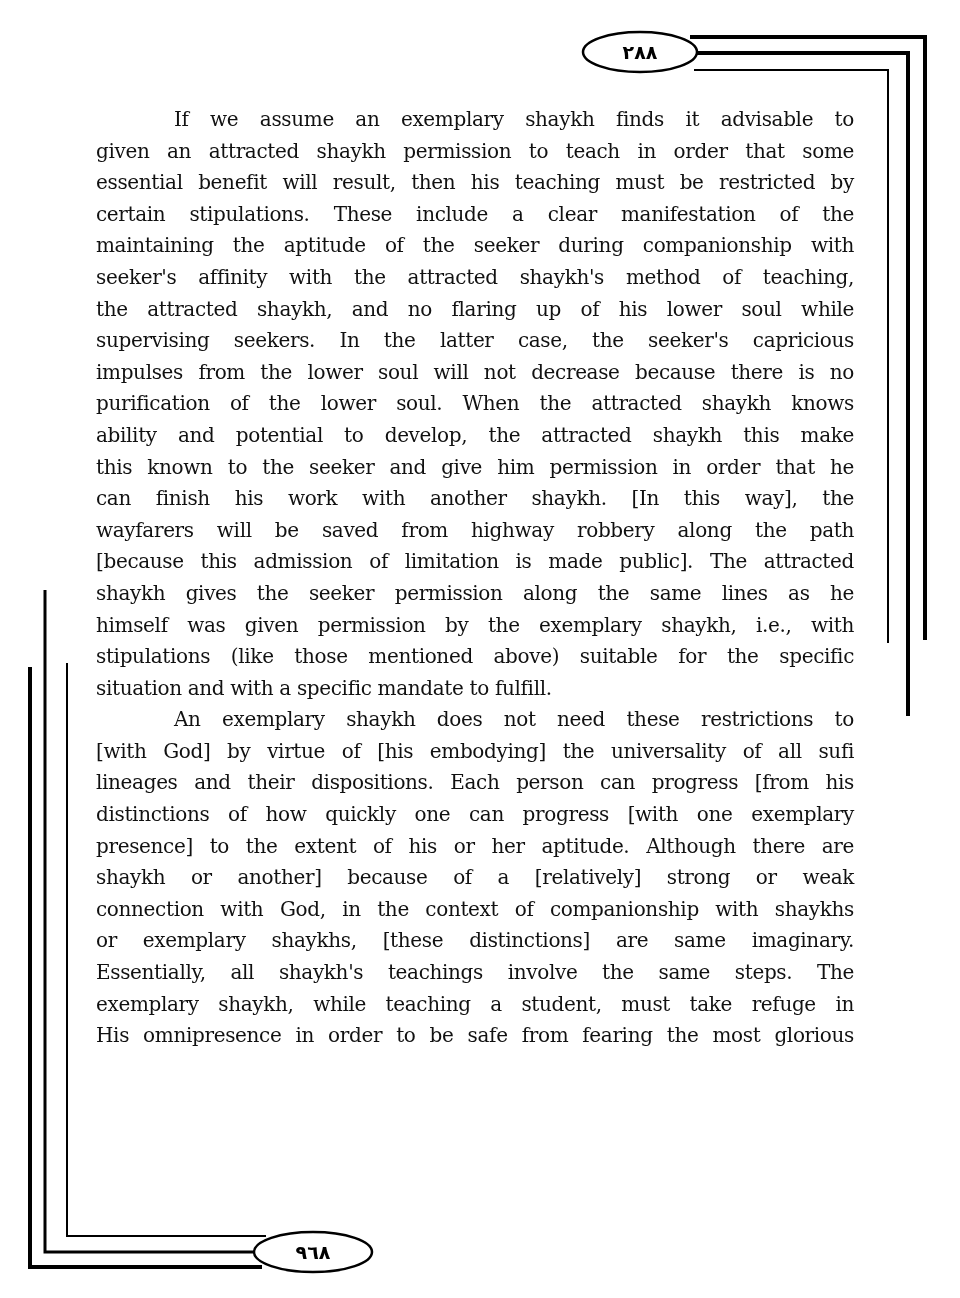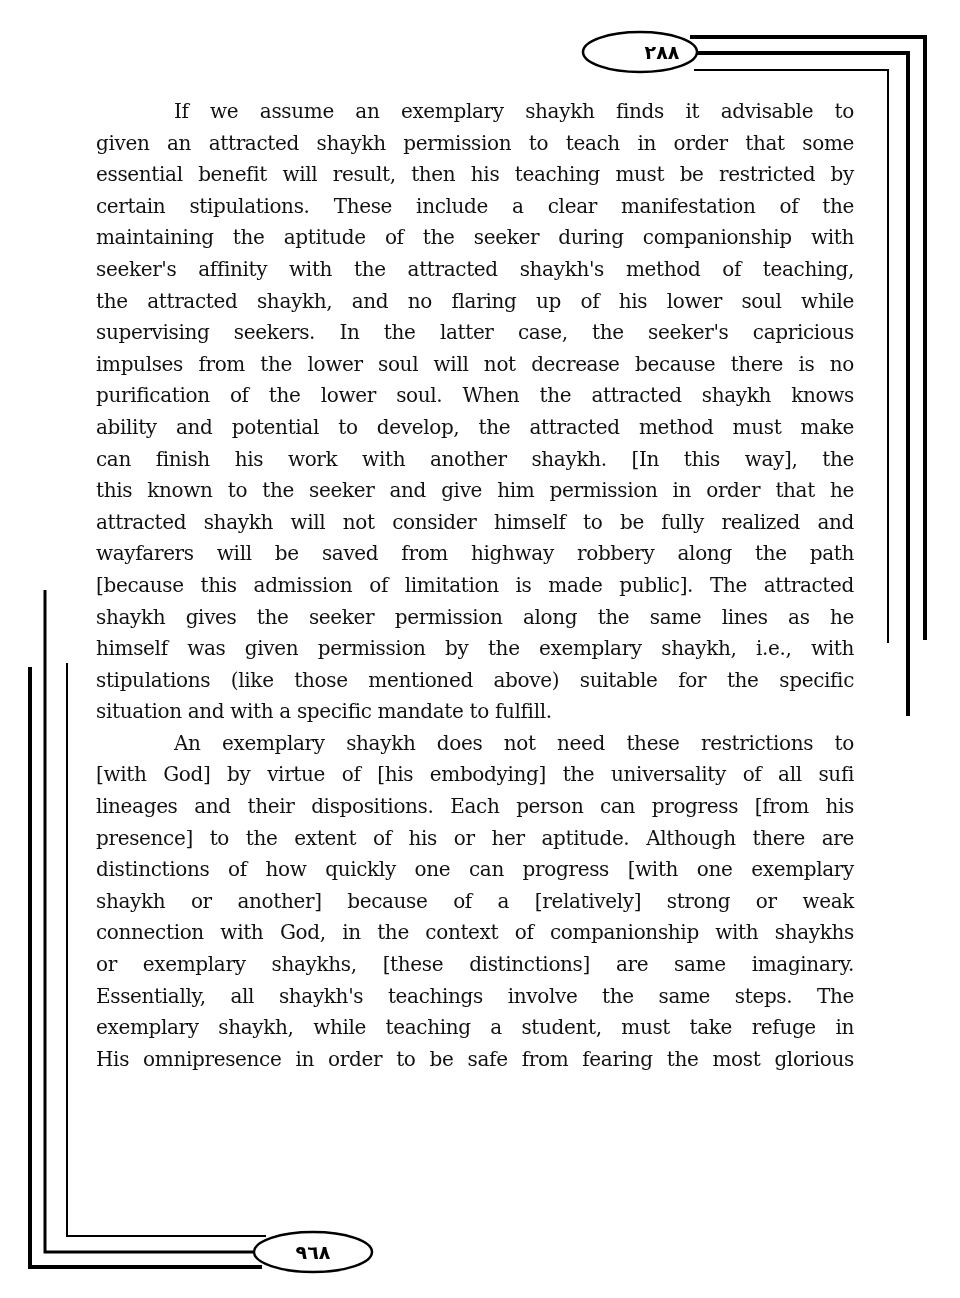--- a/index.html
+++ b/index.html
@@ -8,7 +8,7 @@
   .frame { position: absolute; left: 0; top: 0; width: 960px; height: 1298px; }
   .page-num { position: absolute; font-family: "DejaVu Sans", sans-serif; font-weight: bold;
               font-size: 19px; text-align: center; color: #000; }
-  .page-num.top { left: 604px; top: 32px; width: 116px; height: 32px; line-height: 40px; }
+  .page-num.top { left: 582px; top: 32px; width: 116px; height: 32px; line-height: 40px; }
   .page-num.bottom { left: 253px; top: 1232px; width: 120px; height: 40px; line-height: 40px; }
   .text { position: absolute; left: 96px; top: 96px; width: 758px; }
   .line { display: block; height: 31.6px; line-height: 31.6px; font-size: 20px;

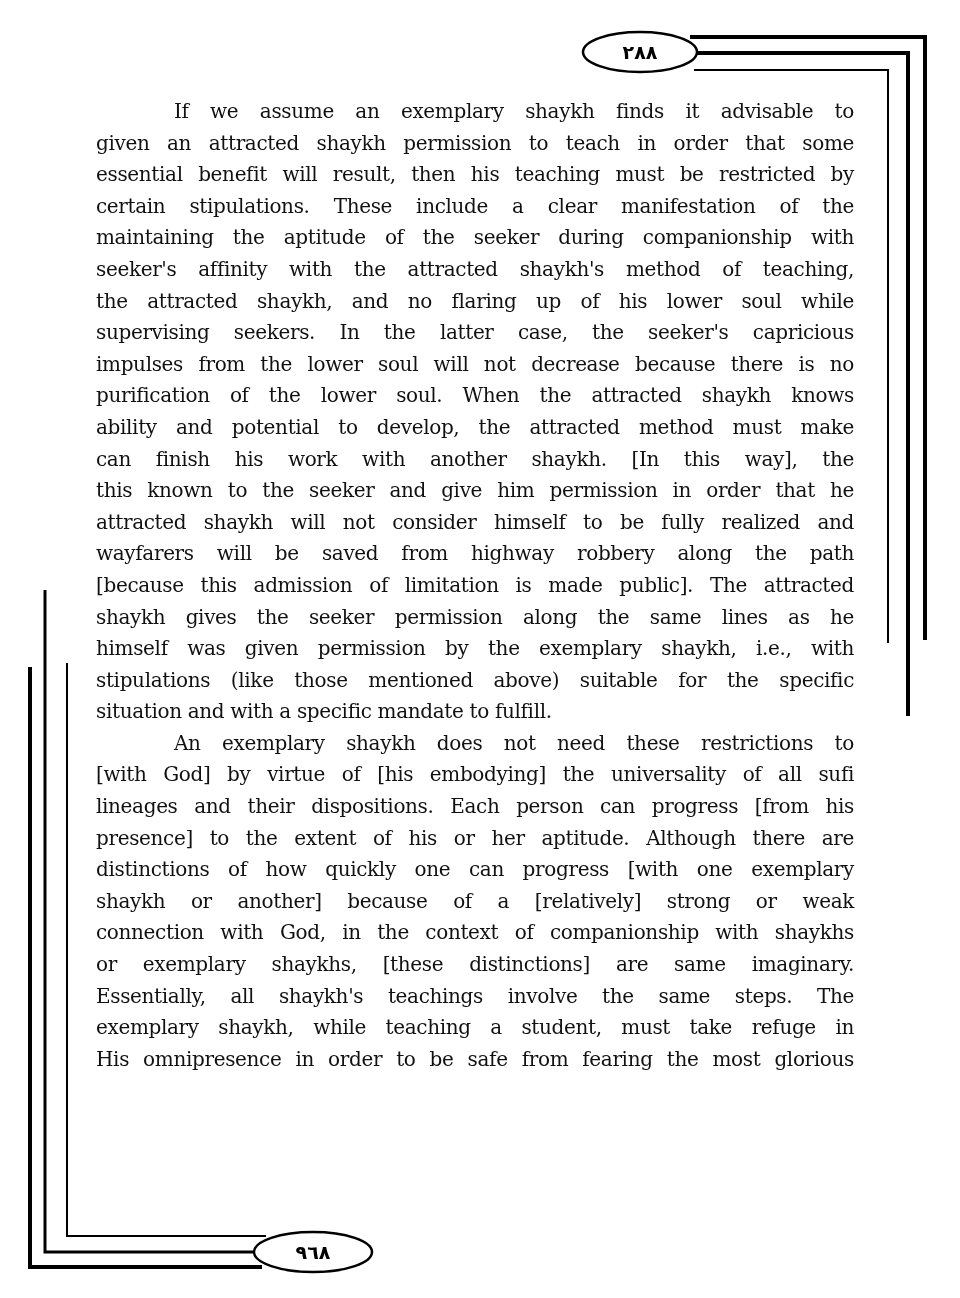--- a/index.html
+++ b/index.html
@@ -10,7 +10,7 @@
               font-size: 19px; text-align: center; color: #000; }
   .page-num.top { left: 582px; top: 32px; width: 116px; height: 32px; line-height: 40px; }
   .page-num.bottom { left: 253px; top: 1232px; width: 120px; height: 40px; line-height: 40px; }
-  .text { position: absolute; left: 96px; top: 96px; width: 758px; }
+  .text { position: absolute; left: 96px; top: 104px; width: 758px; }
   .line { display: block; height: 31.6px; line-height: 31.6px; font-size: 20px;
           text-align: justify; text-align-last: justify; white-space: nowrap; overflow: visible;
           letter-spacing: -0.35px; }

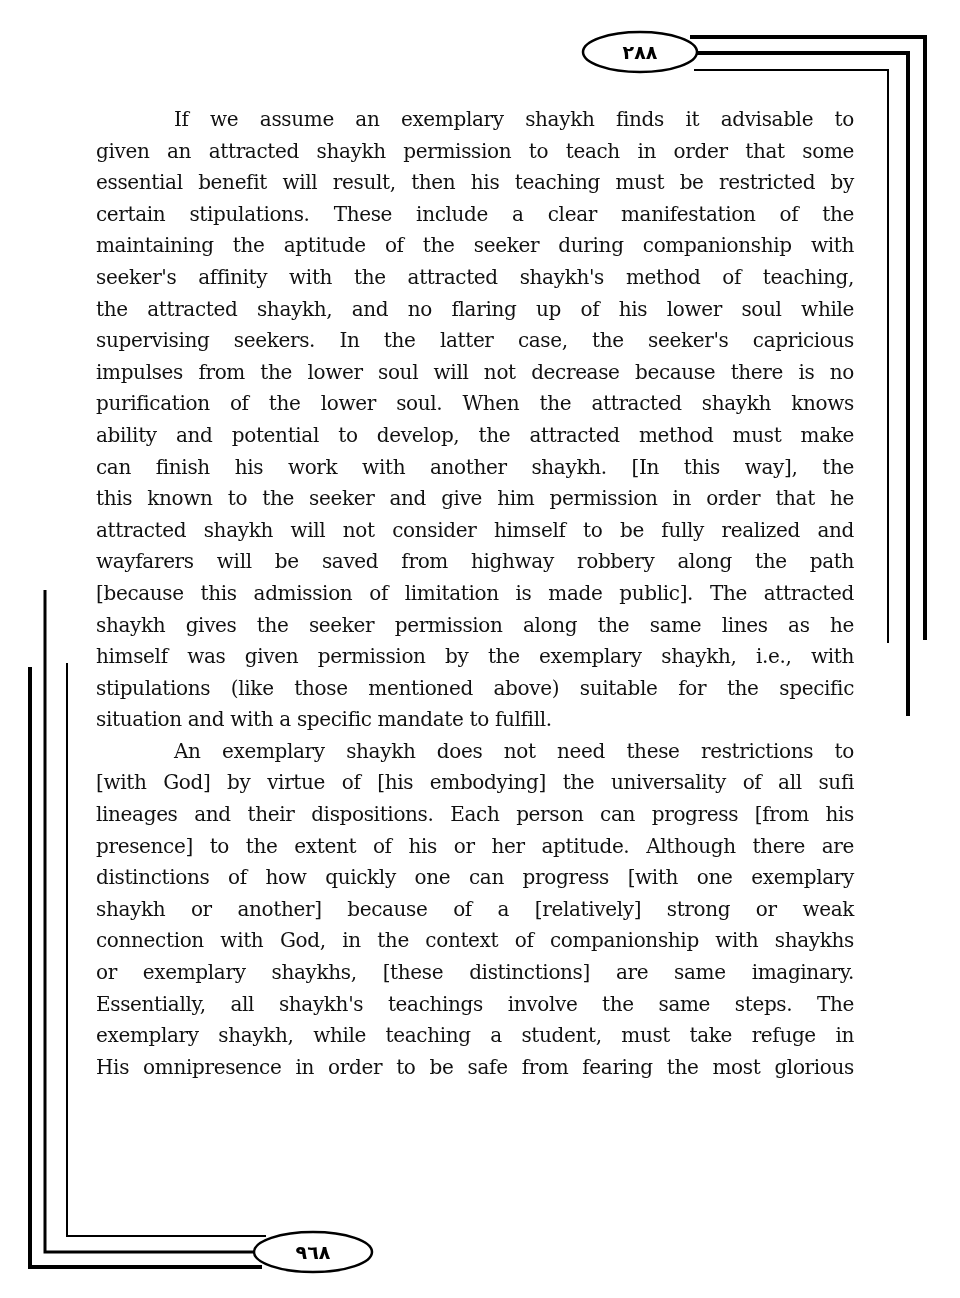--- a/index.html
+++ b/index.html
@@ -52,7 +52,7 @@
       <span class="line">supervising seekers. In the latter case, the seeker's capricious</span>
       <span class="line">impulses from the lower soul will not decrease because there is no</span>
       <span class="line">purification of the lower soul. When the attracted shaykh knows</span>
-      <span class="line">ability and potential to develop, the attracted method must make</span>
+      <span class="line">ability and potential to develop, the attracted shaykh this make</span>
       <span class="line">can finish his work with another shaykh. [In this way], the</span>
       <span class="line">this known to the seeker and give him permission in order that he</span>
       <span class="line">attracted shaykh will not consider himself to be fully realized and</span>

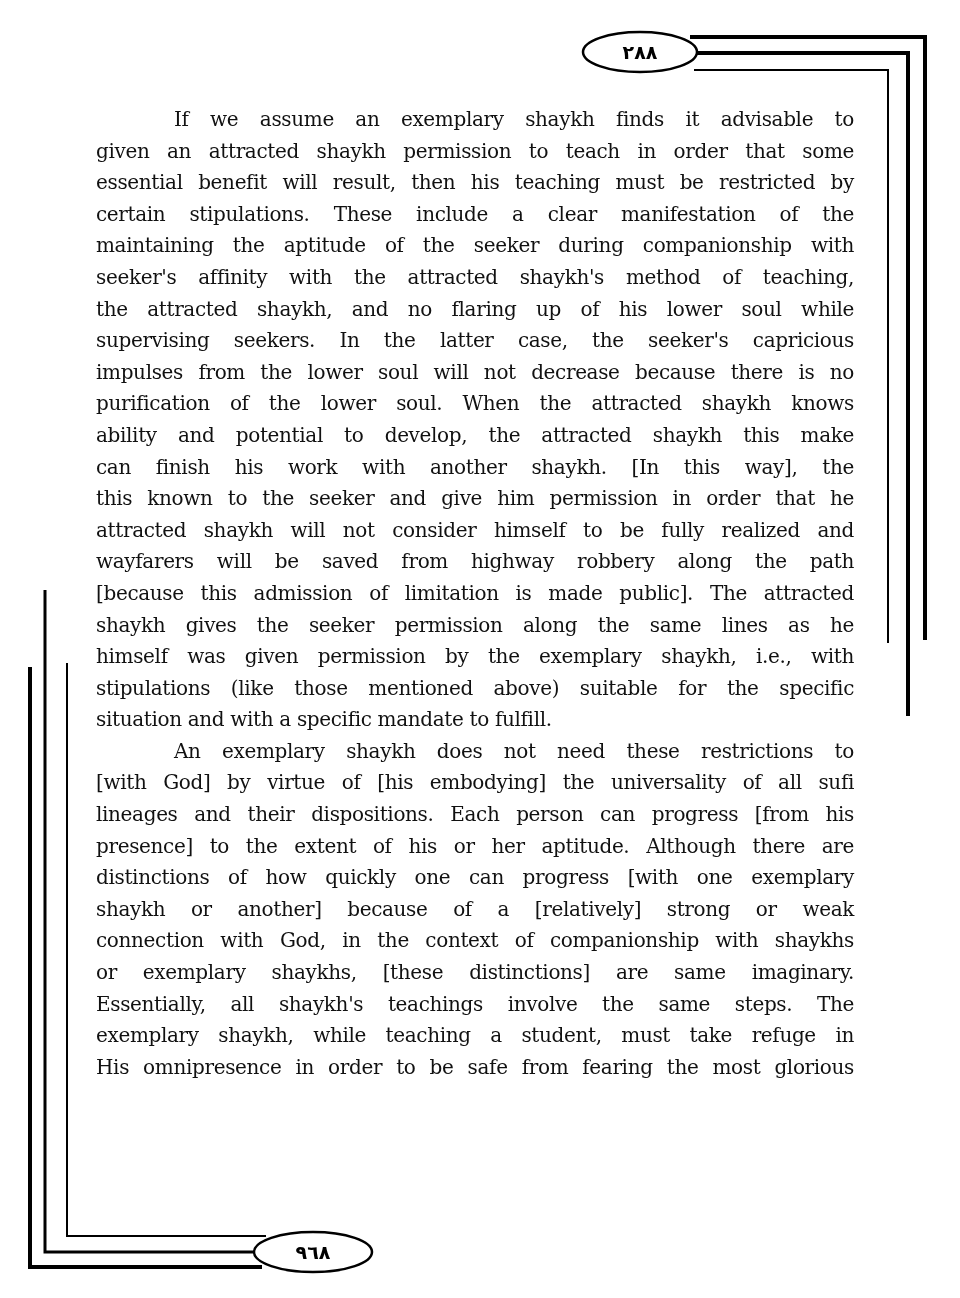--- a/index.html
+++ b/index.html
@@ -53,8 +53,8 @@
       <span class="line">impulses from the lower soul will not decrease because there is no</span>
       <span class="line">purification of the lower soul. When the attracted shaykh knows</span>
       <span class="line">ability and potential to develop, the attracted shaykh this make</span>
+      <span class="line">this known to the seeker and give him permission in order that he</span>
       <span class="line">can finish his work with another shaykh. [In this way], the</span>
-      <span class="line">this known to the seeker and give him permission in order that he</span>
       <span class="line">attracted shaykh will not consider himself to be fully realized and</span>
       <span class="line">wayfarers will be saved from highway robbery along the path</span>
       <span class="line">[because this admission of limitation is made public]. The attracted</span>

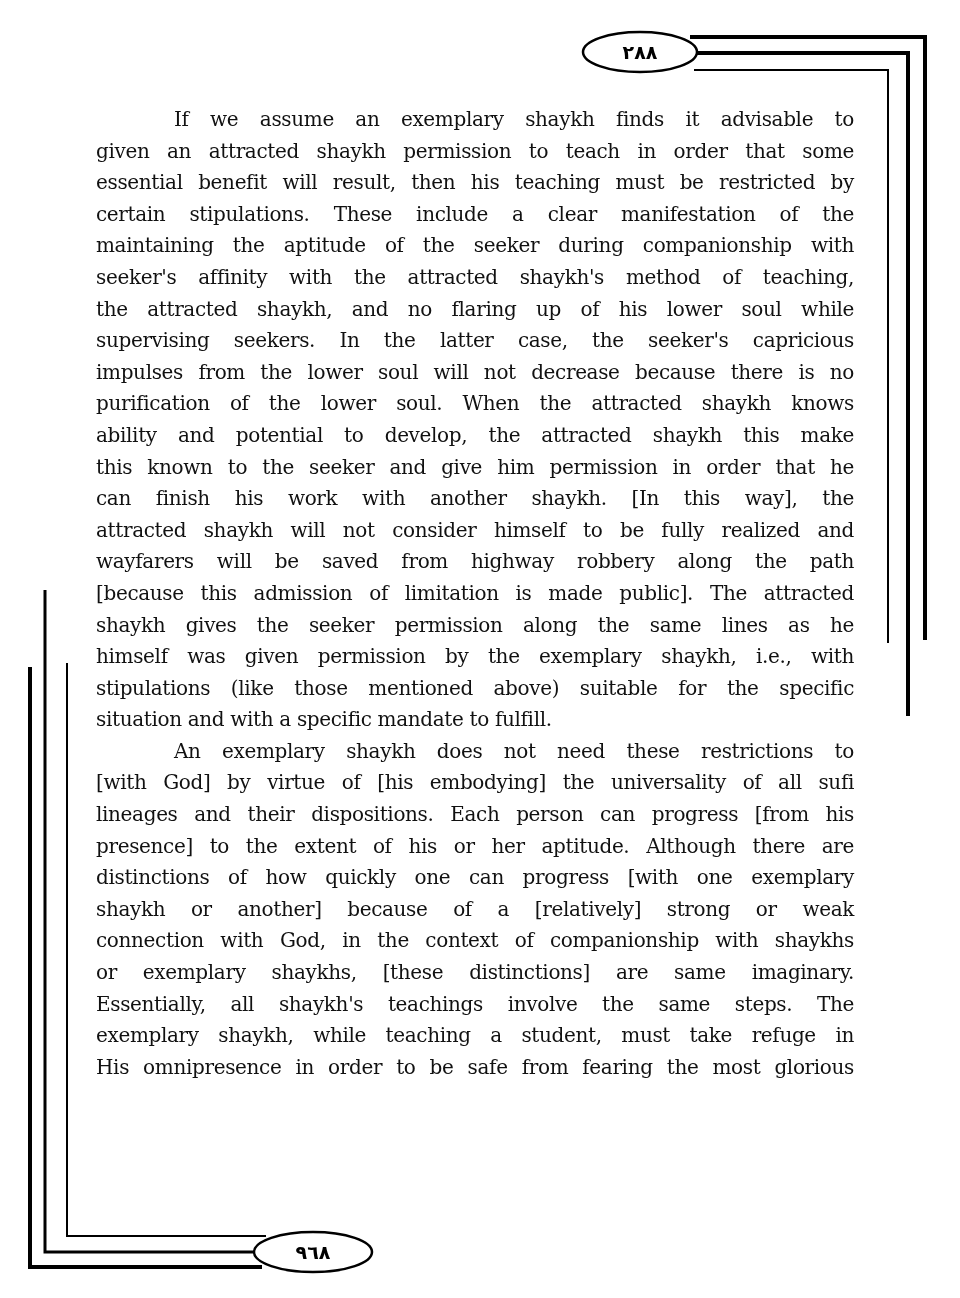--- a/index.html
+++ b/index.html
@@ -55,7 +55,6 @@
       <span class="line">ability and potential to develop, the attracted shaykh this make</span>
       <span class="line">this known to the seeker and give him permission in order that he</span>
       <span class="line">can finish his work with another shaykh. [In this way], the</span>
-      <span class="line">attracted shaykh will not consider himself to be fully realized and</span>
       <span class="line">wayfarers will be saved from highway robbery along the path</span>
       <span class="line">[because this admission of limitation is made public]. The attracted</span>
       <span class="line">shaykh gives the seeker permission along the same lines as he</span>

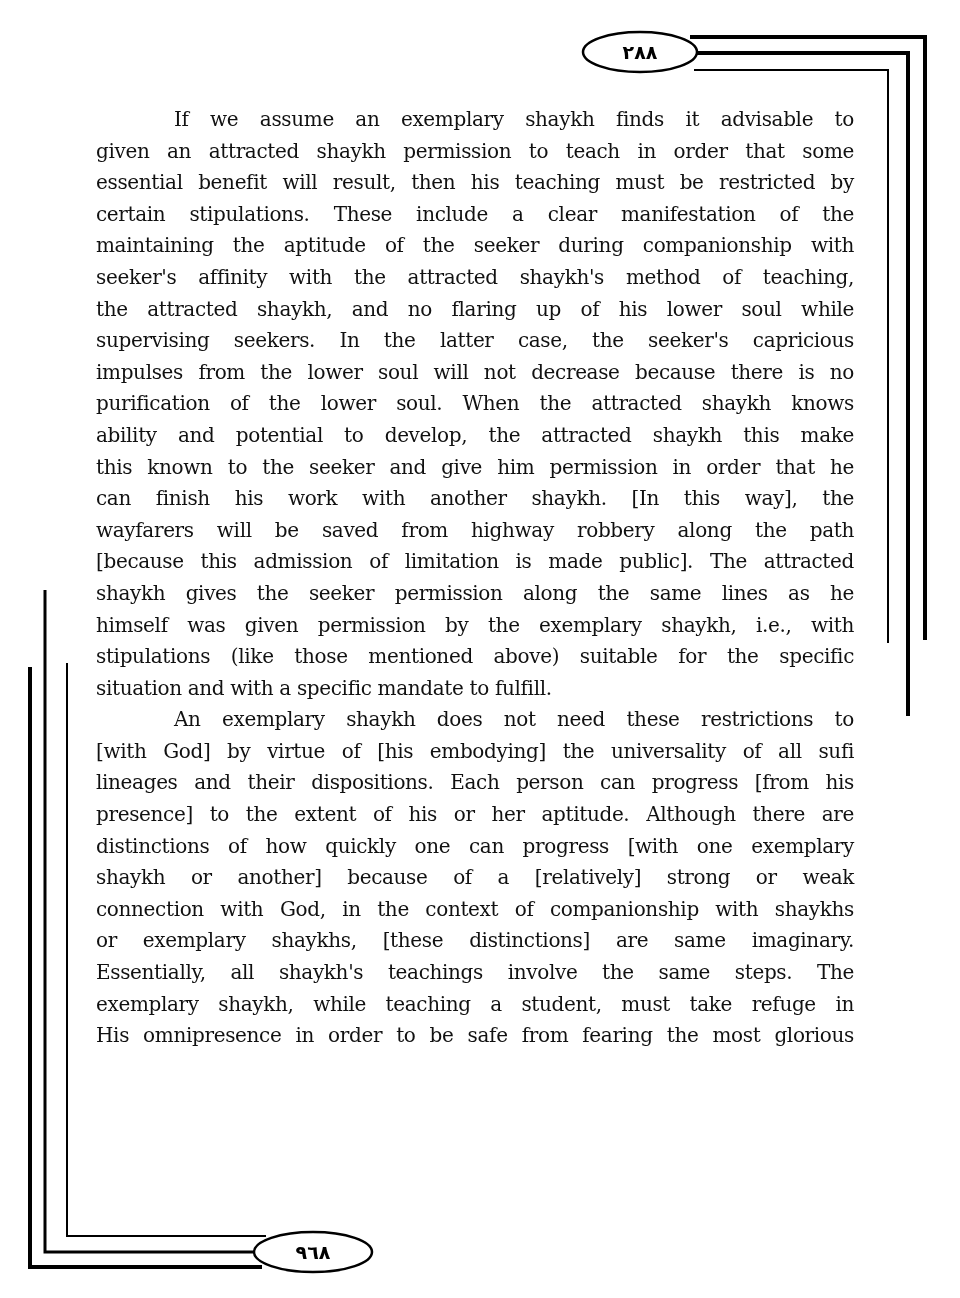--- a/index.html
+++ b/index.html
@@ -66,8 +66,8 @@
       <span class="line indent">An exemplary shaykh does not need these restrictions to</span>
       <span class="line">[with God] by virtue of [his embodying] the universality of all sufi</span>
       <span class="line">lineages and their dispositions. Each person can progress [from his</span>
+      <span class="line">distinctions of how quickly one can progress [with one exemplary</span>
       <span class="line">presence] to the extent of his or her aptitude. Although there are</span>
-      <span class="line">distinctions of how quickly one can progress [with one exemplary</span>
       <span class="line">shaykh or another] because of a [relatively] strong or weak</span>
       <span class="line">connection with God, in the context of companionship with shaykhs</span>
       <span class="line">or exemplary shaykhs, [these distinctions] are same imaginary.</span>

